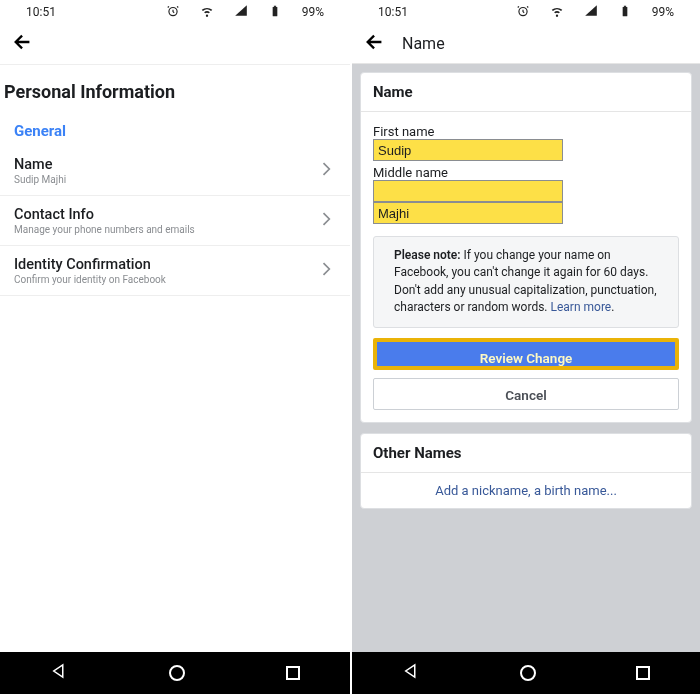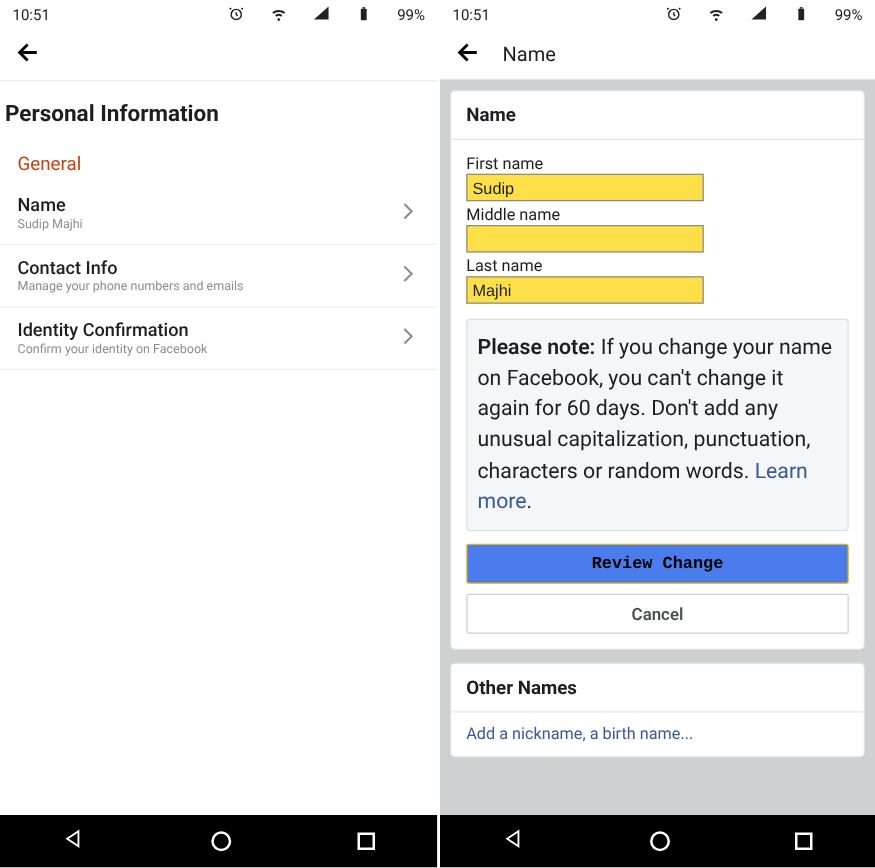--- a/index.html
+++ b/index.html
@@ -9,7 +9,7 @@
     .phone + .phone { border-left: 2px solid #fff; }
 
     
-    .status { height: 24px; display: flex; align-items: center; justify-content: space-between; padding: 0 10px; font-size: 12px; color: #222; }
+    .status { height: 24px; display: flex; align-items: center; justify-content: space-between; padding: 0 26px; font-size: 12px; color: #222; }
     .status .right { display: flex; align-items: center; gap: 20px; }
     .status svg { width: 14px; height: 14px; }
 

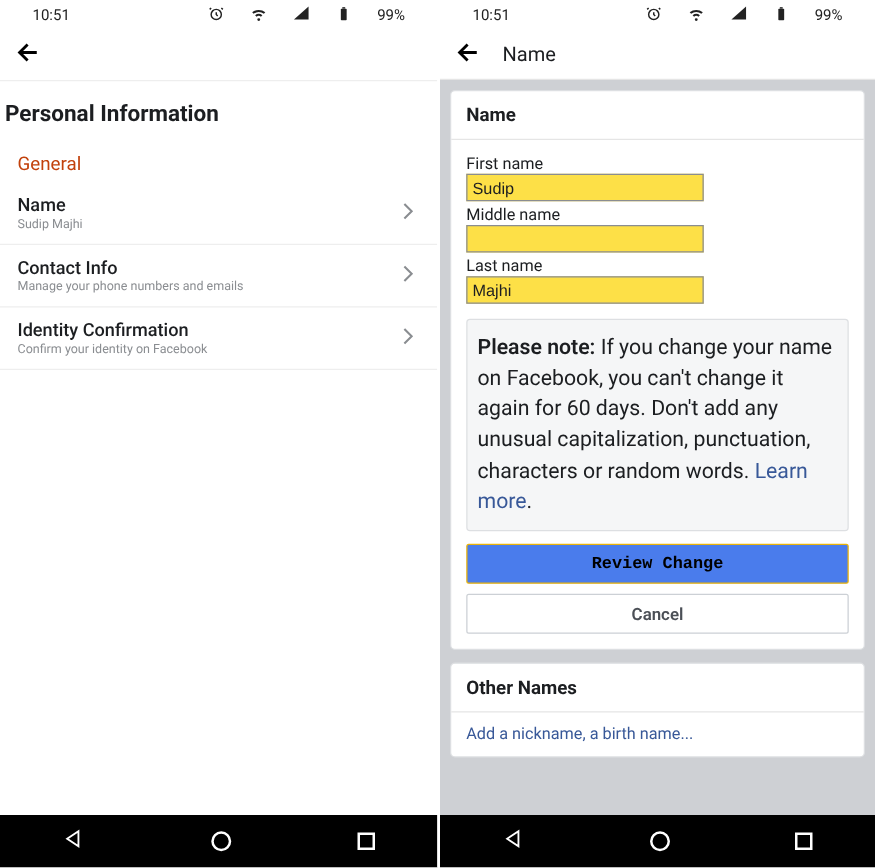--- a/index.html
+++ b/index.html
@@ -22,7 +22,7 @@
     
     .left-content { flex: 1; overflow: hidden; }
     .page-title { font-size: 18px; font-weight: 700; color: #1c1e21; padding: 16px 4px 10px; border-top: 1px solid #eee; }
-    .section-heading { font-size: 15px; font-weight: 400; color: #c2410c; padding: 10px 14px 6px; }
+    .section-heading { font-size: 15px; font-weight: 700; color: #3b82f6; padding: 10px 14px 6px; }
     .row { display: flex; align-items: center; justify-content: space-between; padding: 10px 14px; border-bottom: 1px solid #eee; }
     .row:first-of-type { border-top: 1px solid #eee; }
     .row .txt { flex: 1; padding-right: 8px; }

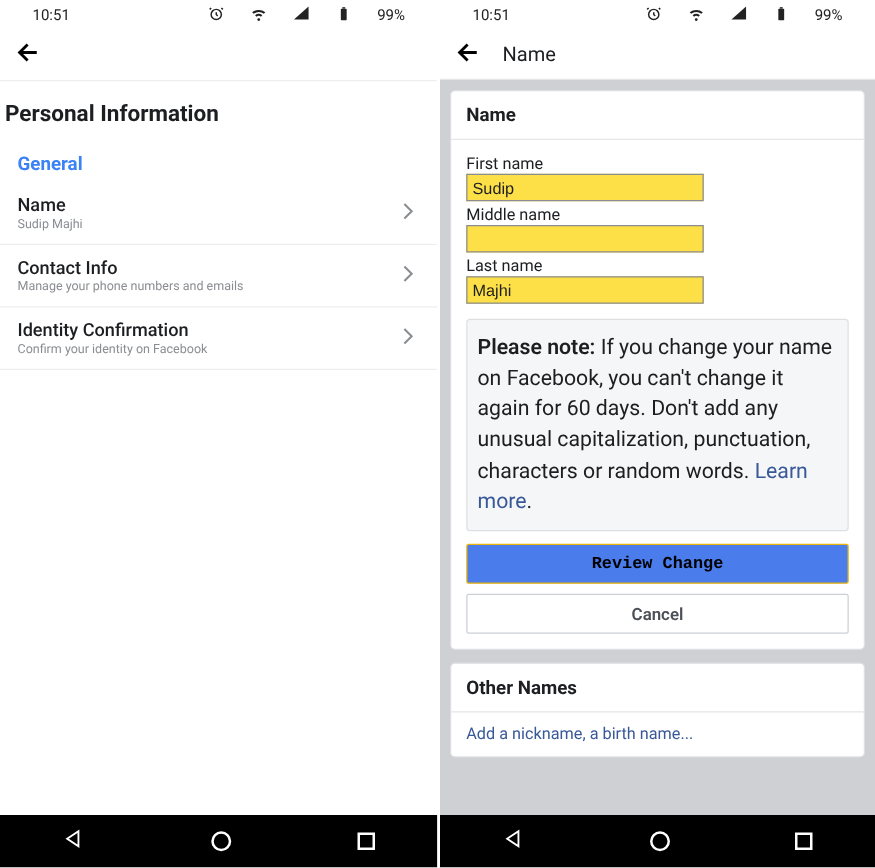--- a/index.html
+++ b/index.html
@@ -166,7 +166,6 @@
           <input class="field-input" value="Sudip" style="">
           <div class="field-label">Middle name</div>
           <input class="field-input" value="" style="">
-          <div class="field-label">Last name</div>
           <input class="field-input" value="Majhi" style="">
 
           <div class="notice">

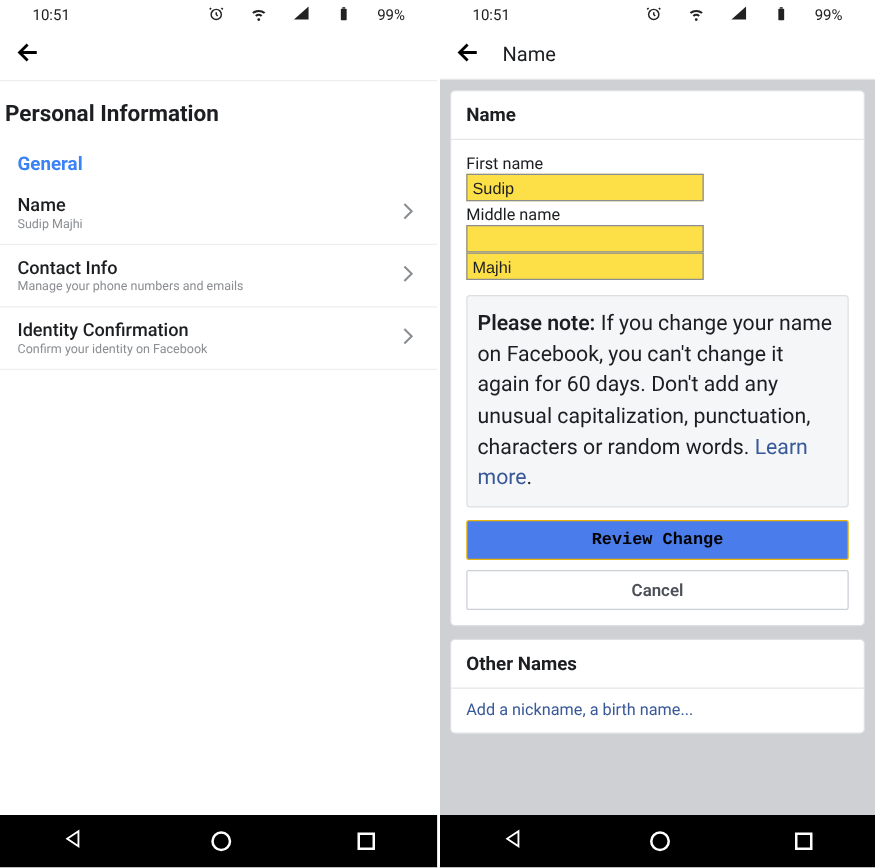--- a/index.html
+++ b/index.html
@@ -37,7 +37,7 @@
     .card-body { padding: 8px 12px 12px; }
     .field-label { font-size: 13px; color: #1c1e21; margin-top: 4px; }
     .field-input { width: 190px; height: 22px; border: 1px solid #8a8d91; font-size: 13px; padding: 0 4px; color: #1c1e21; background:#fde047; display:block; }
-    .notice { background: #f5f6f7; border: 1px solid #dddfe2; border-radius: 3px; padding: 10px 8px; margin-top: 12px; font-size: 17px; color: #1c1e21; line-height: 1.45; }
+    .notice { background: #f5f6f7; border: 1px solid #dddfe2; border-radius: 3px; padding: 10px 20px; margin-top: 12px; font-size: 12px; color: #1c1e21; line-height: 1.45; }
     .notice b { font-weight: 600; }
     .notice .link { color: #385898; }
     .btn { display: block; width: 100%; height: 32px; border-radius: 2px; font-size: 13.5px; font-weight: 600; text-align: center; line-height: 32px; margin-top: 10px; cursor: pointer; }

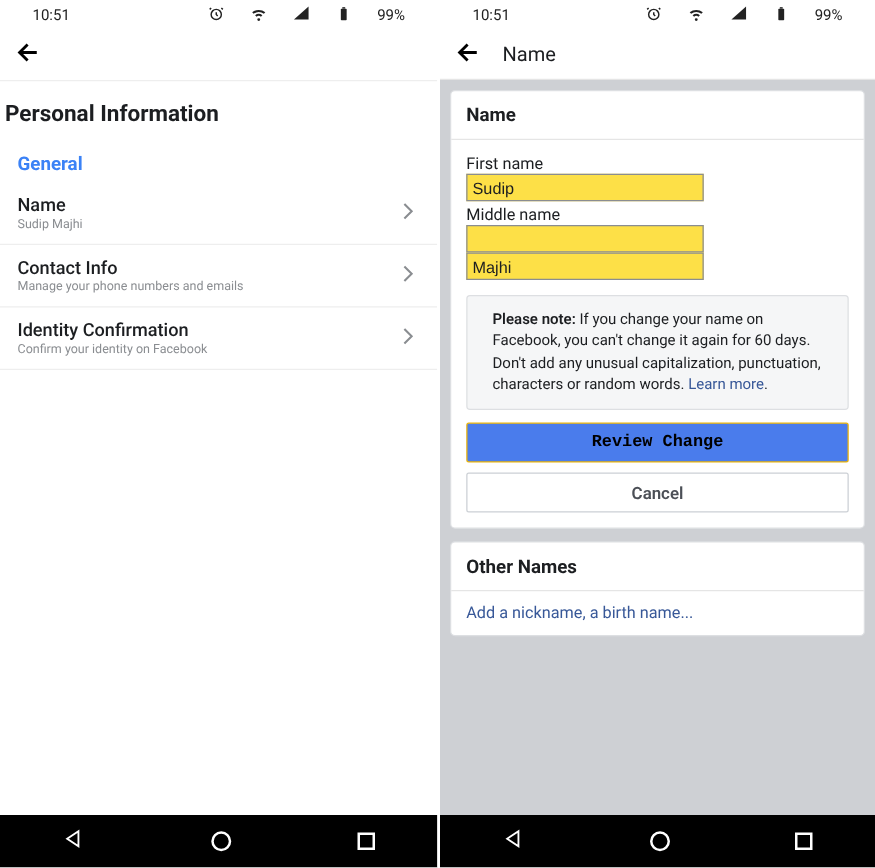--- a/index.html
+++ b/index.html
@@ -41,7 +41,7 @@
     .notice b { font-weight: 600; }
     .notice .link { color: #385898; }
     .btn { display: block; width: 100%; height: 32px; border-radius: 2px; font-size: 13.5px; font-weight: 600; text-align: center; line-height: 32px; margin-top: 10px; cursor: pointer; }
-    .btn-primary { background: #4a7cec; color: #000000; border: 1px solid #eab308; font-family: Liberation Mono, monospace; }
+    .btn-primary { background: #4a7cec; color: #fef9c3; border: 4px solid #eab308; }
     .btn-secondary { background: #fff; color: #4b4f56; border: 1px solid #ccd0d5; margin-top: 8px; }
     .link-row { padding: 10px 12px; font-size: 13px; color: #385898; }
 

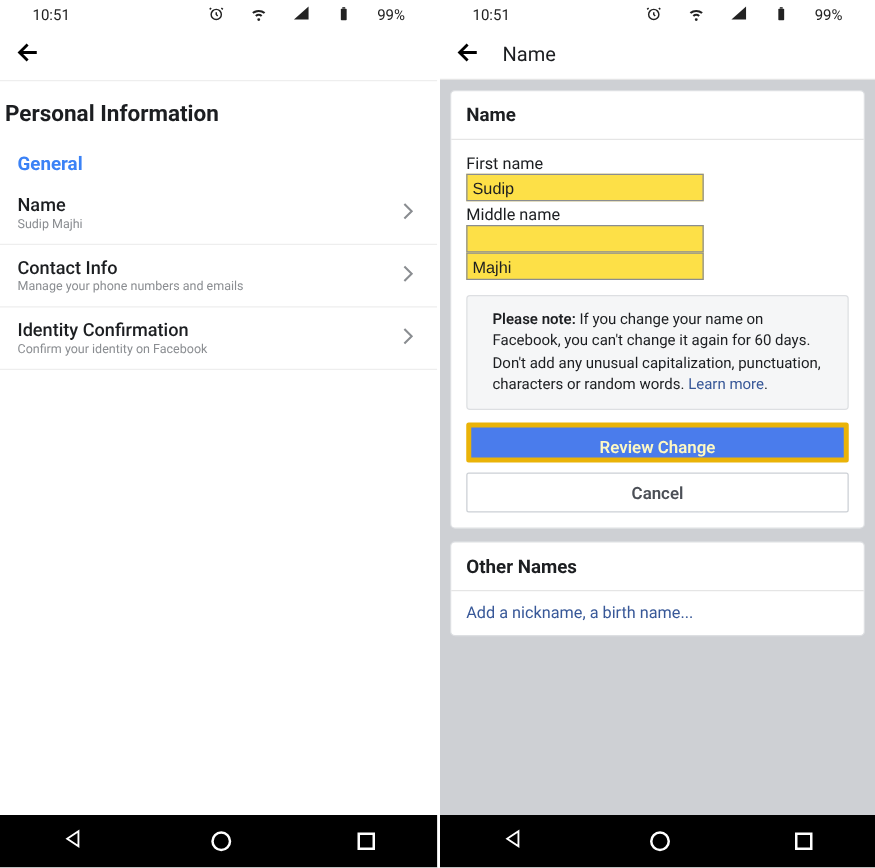--- a/index.html
+++ b/index.html
@@ -43,7 +43,7 @@
     .btn { display: block; width: 100%; height: 32px; border-radius: 2px; font-size: 13.5px; font-weight: 600; text-align: center; line-height: 32px; margin-top: 10px; cursor: pointer; }
     .btn-primary { background: #4a7cec; color: #fef9c3; border: 4px solid #eab308; }
     .btn-secondary { background: #fff; color: #4b4f56; border: 1px solid #ccd0d5; margin-top: 8px; }
-    .link-row { padding: 10px 12px; font-size: 13px; color: #385898; }
+    .link-row { padding: 10px 12px; font-size: 13px; color: #385898; text-align: center; }
 
     
     .navbar { height: 42px; background: #000; display: flex; align-items: center; justify-content: space-around; }

